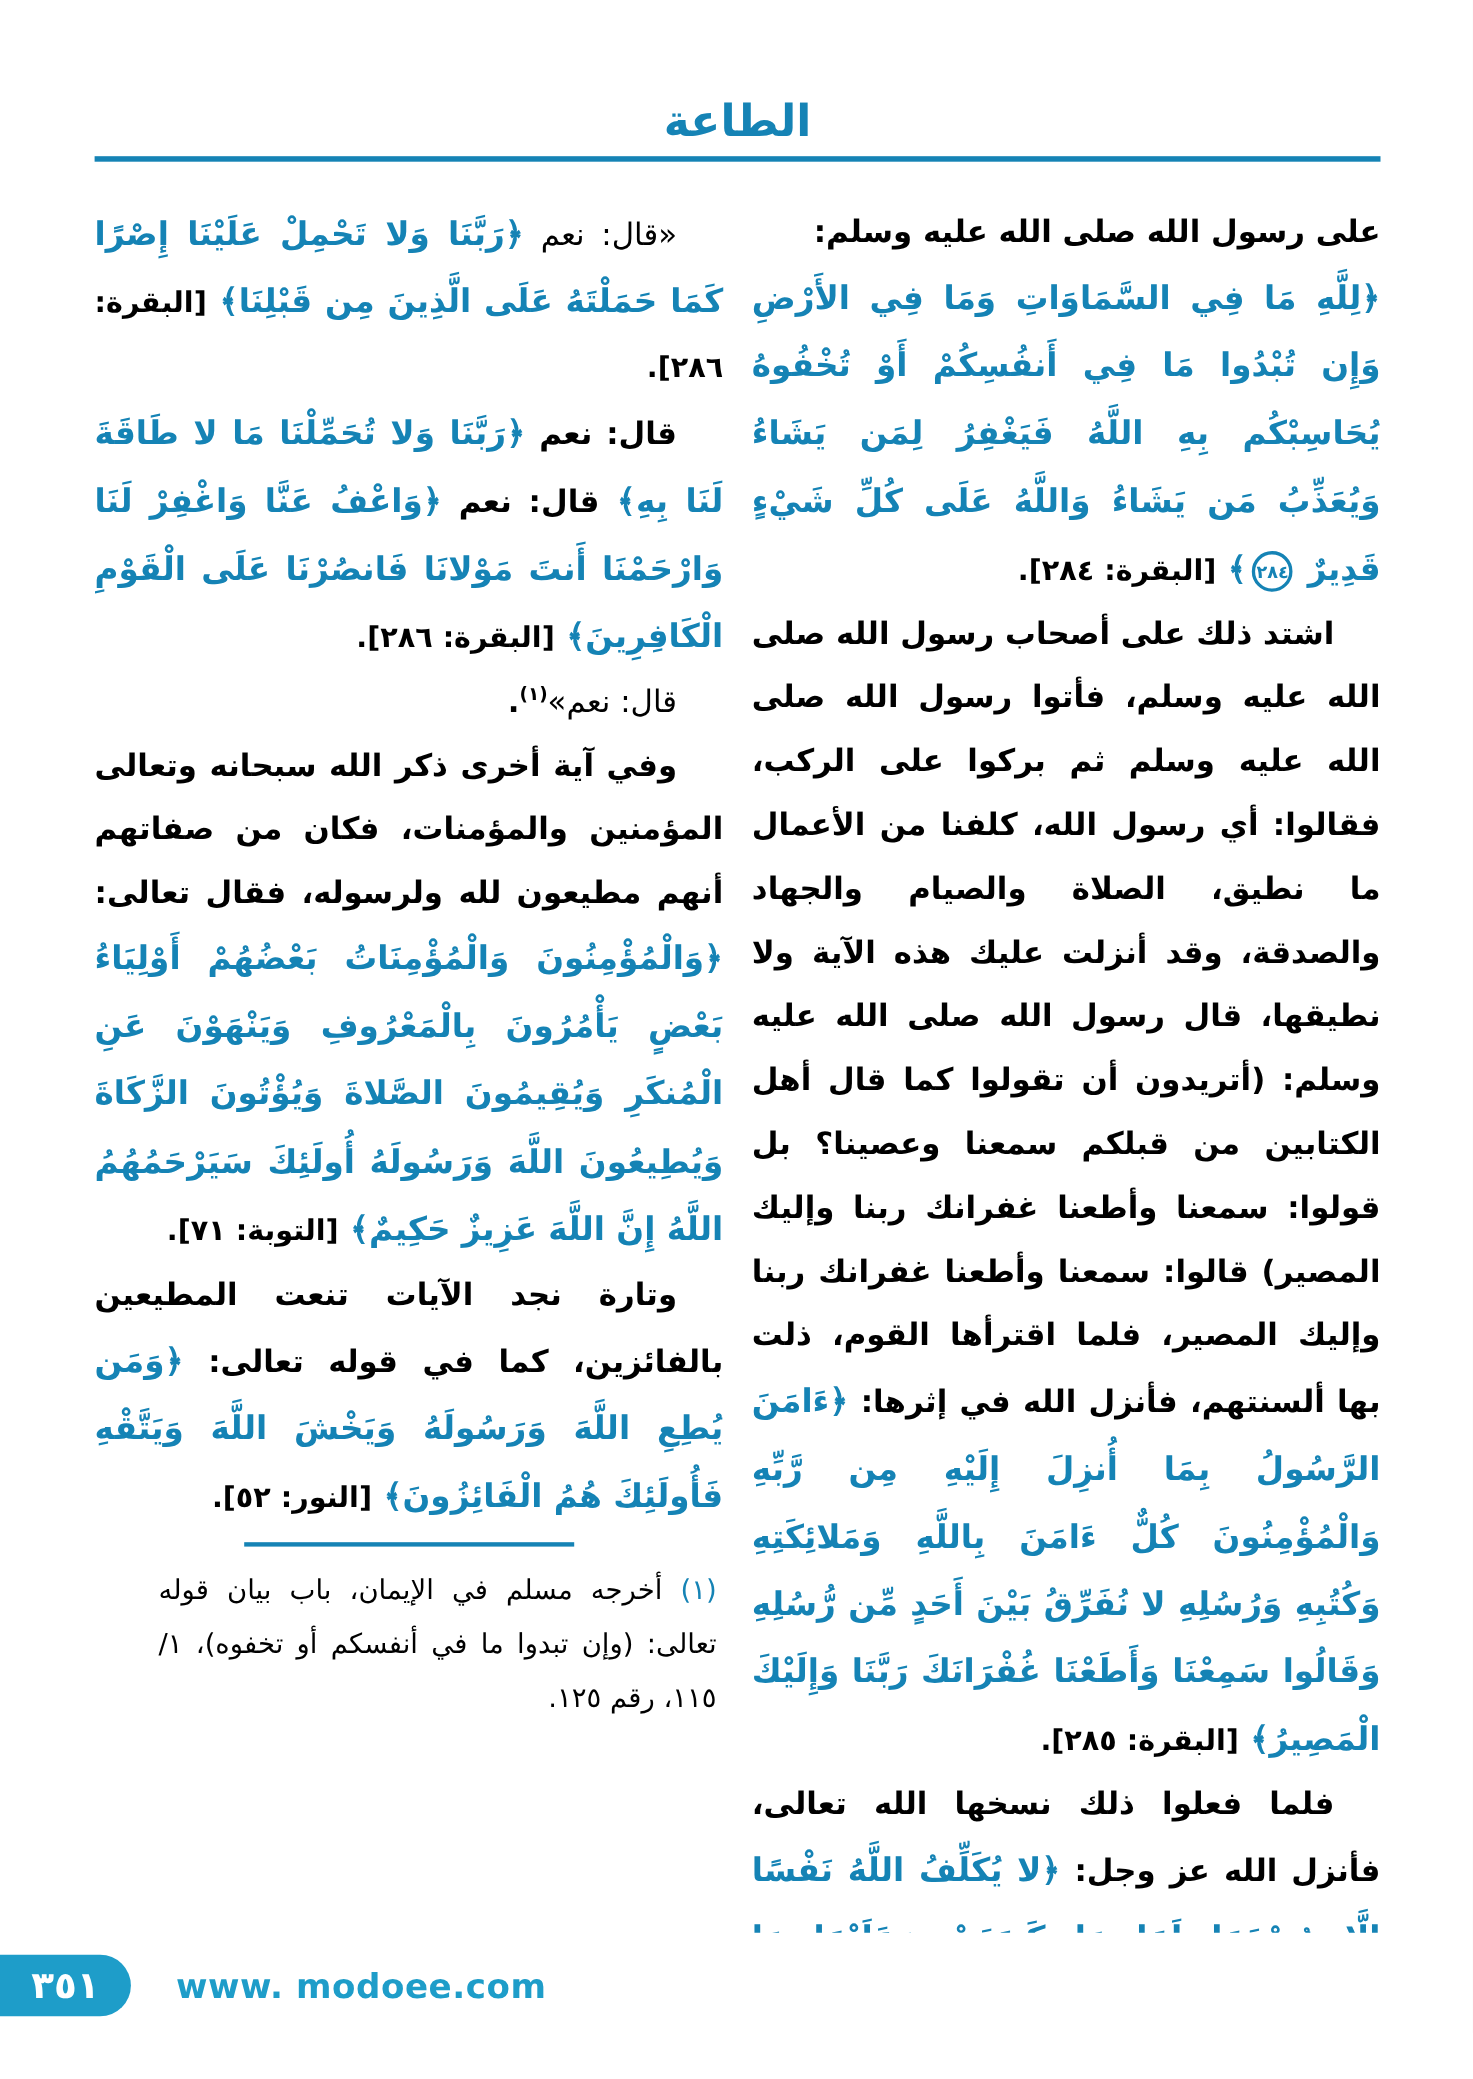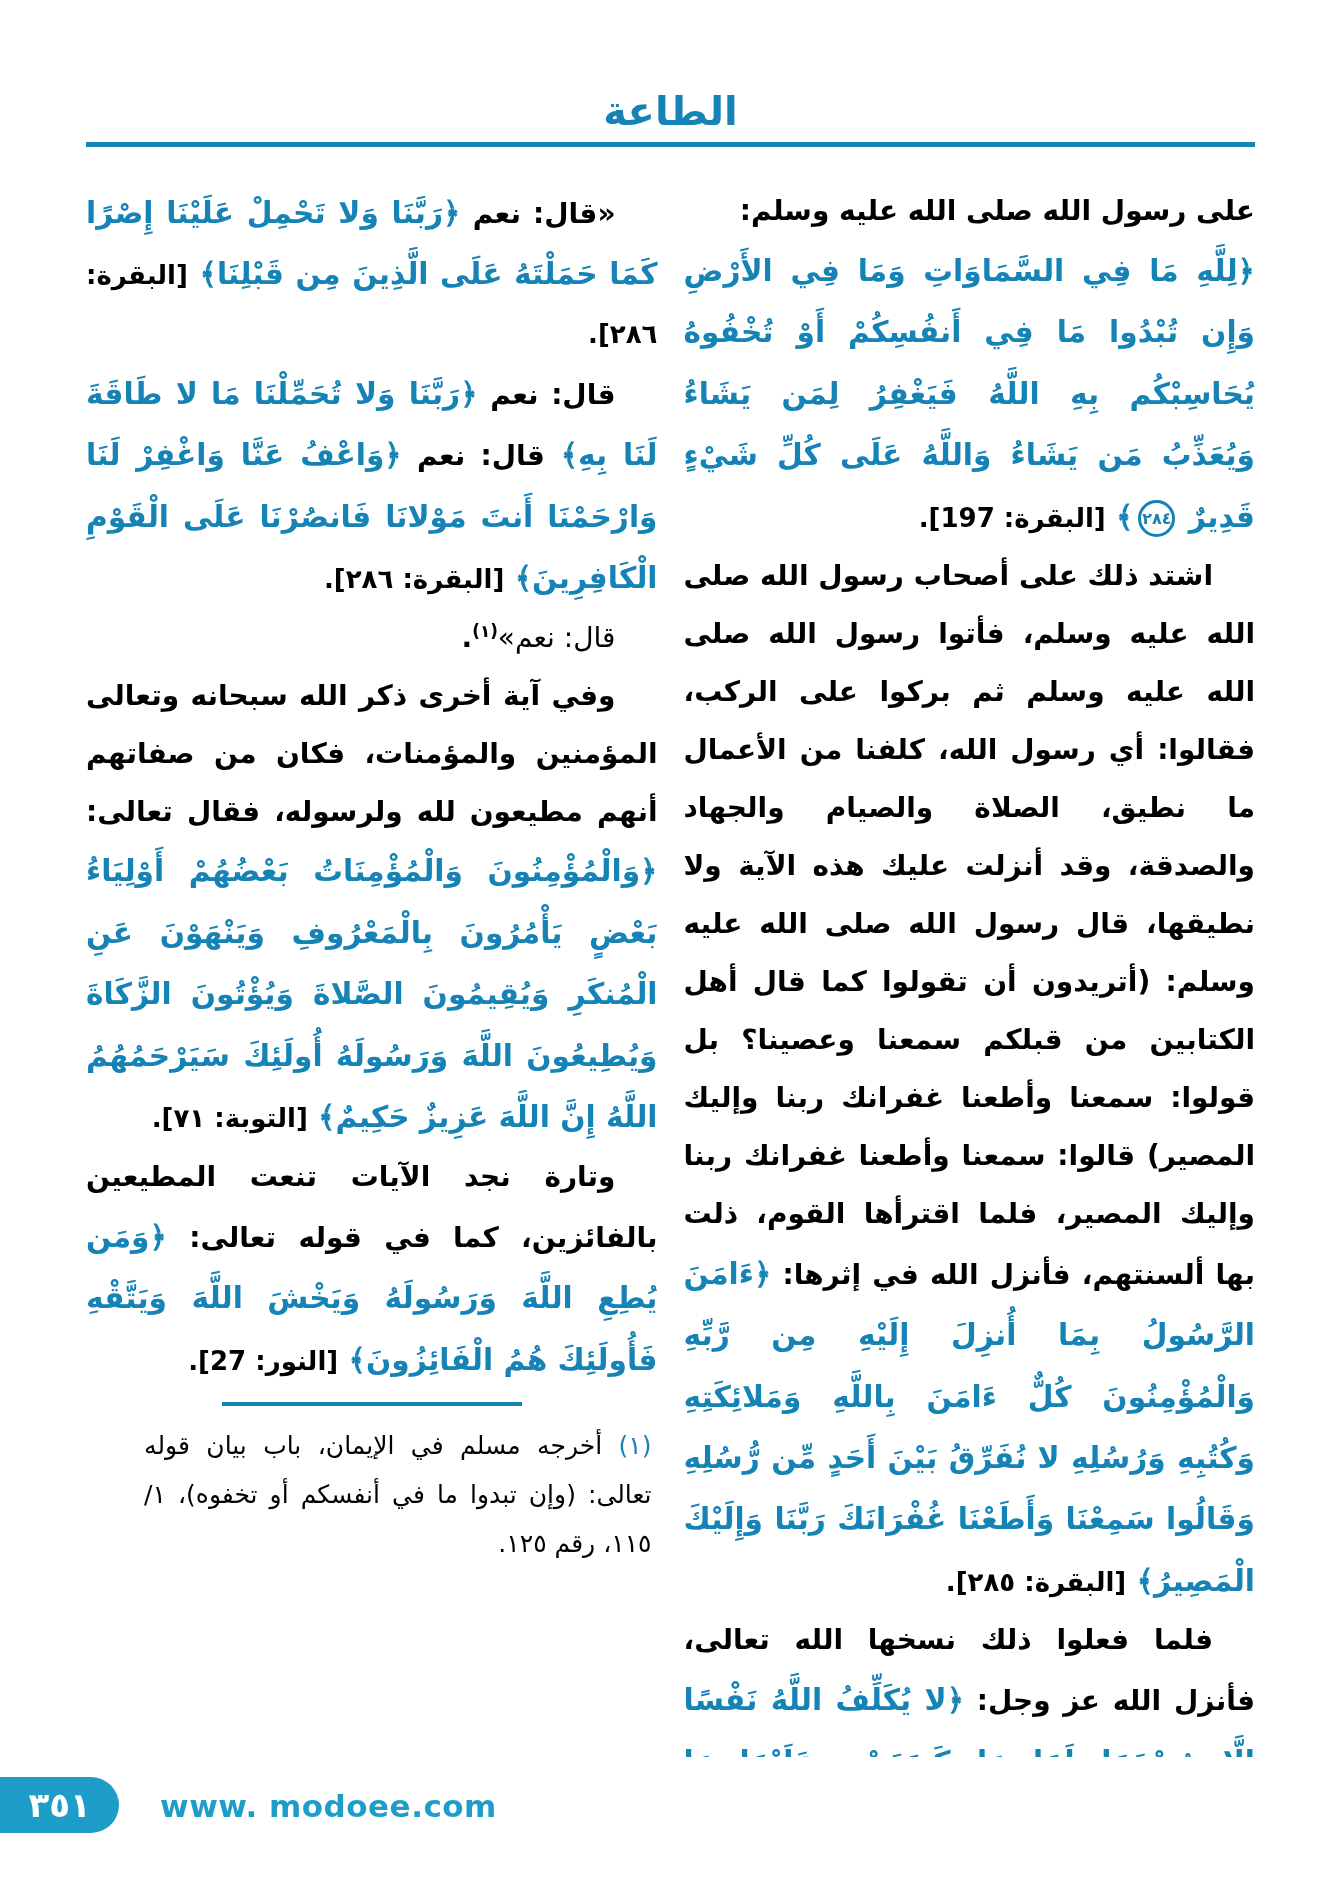--- a/index.html
+++ b/index.html
@@ -110,7 +110,7 @@
 
     <section class="column">
       <div class="col-flow">
-          <p class="para indent"><span class="seg seg-bold" style="font-weight: bold;">«قال: نعم </span><span class="seg seg-quran">﴿رَبَّنَا وَلا تَحْمِلْ عَلَيْنَا إِصْرًا كَمَا حَمَلْتَهُ عَلَى الَّذِينَ مِن قَبْلِنَا﴾ </span><span class="seg seg-ref">[البقرة: ٢٨٦].</span></p>
+          <p class="para indent"><span class="seg seg-bold" style="font-weight: normal;">«قال: نعم </span><span class="seg seg-quran">﴿رَبَّنَا وَلا تَحْمِلْ عَلَيْنَا إِصْرًا كَمَا حَمَلْتَهُ عَلَى الَّذِينَ مِن قَبْلِنَا﴾ </span><span class="seg seg-ref">[البقرة: ٢٨٦].</span></p>
           <p class="para indent"><span class="seg seg-bold" style="font-weight: bold;">قال: نعم </span><span class="seg seg-quran">﴿رَبَّنَا وَلا تُحَمِّلْنَا مَا لا طَاقَةَ لَنَا بِهِ﴾ </span><span class="seg seg-bold" style="font-weight: bold;">قال: نعم </span><span class="seg seg-quran">﴿وَاعْفُ عَنَّا وَاغْفِرْ لَنَا وَارْحَمْنَا أَنتَ مَوْلانَا فَانصُرْنَا عَلَى الْقَوْمِ الْكَافِرِينَ﴾ </span><span class="seg seg-ref">[البقرة: ٢٨٦].</span></p>
           <p class="para indent"><span class="seg seg-bold" style="font-weight: normal;">قال: نعم»</span><span class="seg seg-sup">(١)</span><span class="seg seg-bold" style="font-weight: bold;">.</span></p>
           <p class="para indent"><span class="seg seg-text">وفي آية أخرى ذكر الله سبحانه وتعالى المؤمنين والمؤمنات، فكان من صفاتهم أنهم مطيعون لله ولرسوله، فقال تعالى: </span><span class="seg seg-quran">﴿وَالْمُؤْمِنُونَ وَالْمُؤْمِنَاتُ بَعْضُهُمْ أَوْلِيَاءُ بَعْضٍ يَأْمُرُونَ بِالْمَعْرُوفِ وَيَنْهَوْنَ عَنِ الْمُنكَرِ وَيُقِيمُونَ الصَّلاةَ وَيُؤْتُونَ الزَّكَاةَ وَيُطِيعُونَ اللَّهَ وَرَسُولَهُ أُولَئِكَ سَيَرْحَمُهُمُ اللَّهُ إِنَّ اللَّهَ عَزِيزٌ حَكِيمٌ﴾ </span><span class="seg seg-ref">[التوبة: ٧١].</span></p>

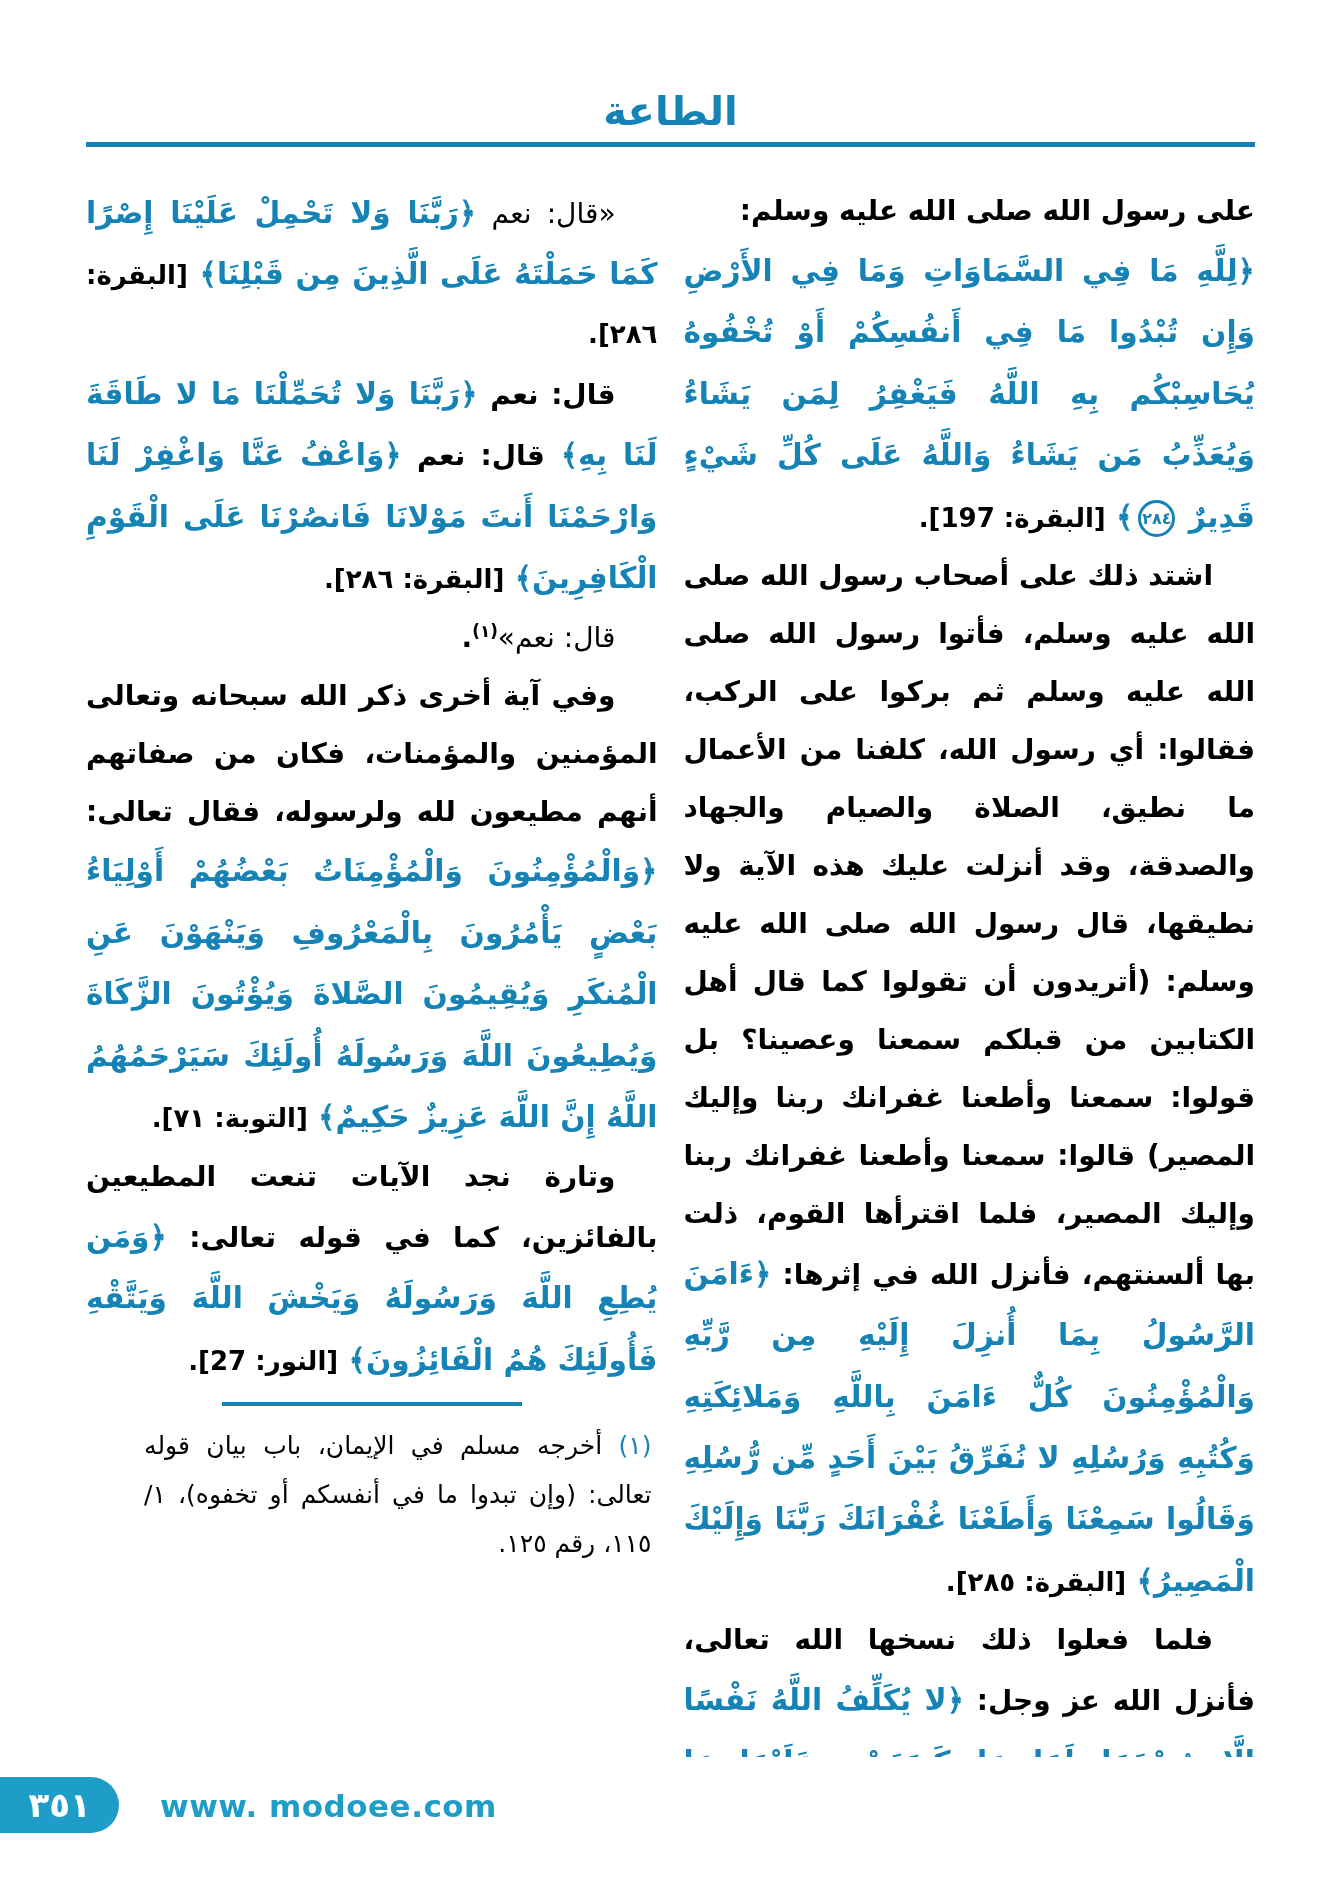--- a/index.html
+++ b/index.html
@@ -103,7 +103,7 @@
   <main class="columns">
     <section class="column">
         <p class="para"><span class="seg seg-text">على رسول الله صلى الله عليه وسلم:</span></p>
-        <p class="para"><span class="seg seg-quran">﴿لِلَّهِ مَا فِي السَّمَاوَاتِ وَمَا فِي الأَرْضِ وَإِن تُبْدُوا مَا فِي أَنفُسِكُمْ أَوْ تُخْفُوهُ يُحَاسِبْكُم بِهِ اللَّهُ فَيَغْفِرُ لِمَن يَشَاءُ وَيُعَذِّبُ مَن يَشَاءُ وَاللَّهُ عَلَى كُلِّ شَيْءٍ قَدِيرٌ </span><span class="seg seg-ayah">٢٨٤</span><span class="seg seg-quran">﴾ </span><span class="seg seg-ref">[البقرة: 197].</span></p>
+        <p class="para"><span class="seg seg-quran">﴿لِلَّهِ مَا فِي السَّمَاوَاتِ وَمَا فِي الأَرْضِ وَإِن تُبْدُوا مَا فِي أَنفُسِكُمْ أَوْ تُخْفُوهُ يُحَاسِبْكُم بِهِ اللَّهُ فَيَغْفِرُ لِمَن يَشَاءُ وَيُعَذِّبُ مَن يَشَاءُ وَاللَّهُ عَلَى كُلِّ شَيْءٍ قَدِيرٌ </span><span class="seg seg-ayah">٢٨٤</span><span class="seg seg-quran">﴾ </span><span class="seg seg-ref">[البقرة: ٢٨٤].</span></p>
         <p class="para indent"><span class="seg seg-text">اشتد ذلك على أصحاب رسول الله صلى الله عليه وسلم، فأتوا رسول الله صلى الله عليه وسلم ثم بركوا على الركب، فقالوا: أي رسول الله، كلفنا من الأعمال ما نطيق، الصلاة والصيام والجهاد والصدقة، وقد أنزلت عليك هذه الآية ولا نطيقها، قال رسول الله صلى الله عليه وسلم: </span><span class="seg seg-bold" style="font-weight: bold;">(أتريدون أن تقولوا كما قال أهل الكتابين من قبلكم سمعنا وعصينا؟ بل قولوا: سمعنا وأطعنا غفرانك ربنا وإليك المصير)</span><span class="seg seg-text"> قالوا: سمعنا وأطعنا غفرانك ربنا وإليك المصير، فلما اقترأها القوم، ذلت بها ألسنتهم، فأنزل الله في إثرها: </span><span class="seg seg-quran">﴿ءَامَنَ الرَّسُولُ بِمَا أُنزِلَ إِلَيْهِ مِن رَّبِّهِ وَالْمُؤْمِنُونَ كُلٌّ ءَامَنَ بِاللَّهِ وَمَلائِكَتِهِ وَكُتُبِهِ وَرُسُلِهِ لا نُفَرِّقُ بَيْنَ أَحَدٍ مِّن رُّسُلِهِ وَقَالُوا سَمِعْنَا وَأَطَعْنَا غُفْرَانَكَ رَبَّنَا وَإِلَيْكَ الْمَصِيرُ﴾ </span><span class="seg seg-ref">[البقرة: ٢٨٥].</span></p>
         <p class="para indent"><span class="seg seg-text">فلما فعلوا ذلك نسخها الله تعالى، فأنزل الله عز وجل: </span><span class="seg seg-quran">﴿لا يُكَلِّفُ اللَّهُ نَفْسًا إِلَّا وُسْعَهَا لَهَا مَا كَسَبَتْ وَعَلَيْهَا مَا اكْتَسَبَتْ رَبَّنَا لا تُؤَاخِذْنَا إِن نَّسِينَا أَوْ أَخْطَأْنَا﴾ </span></p>
       </section>

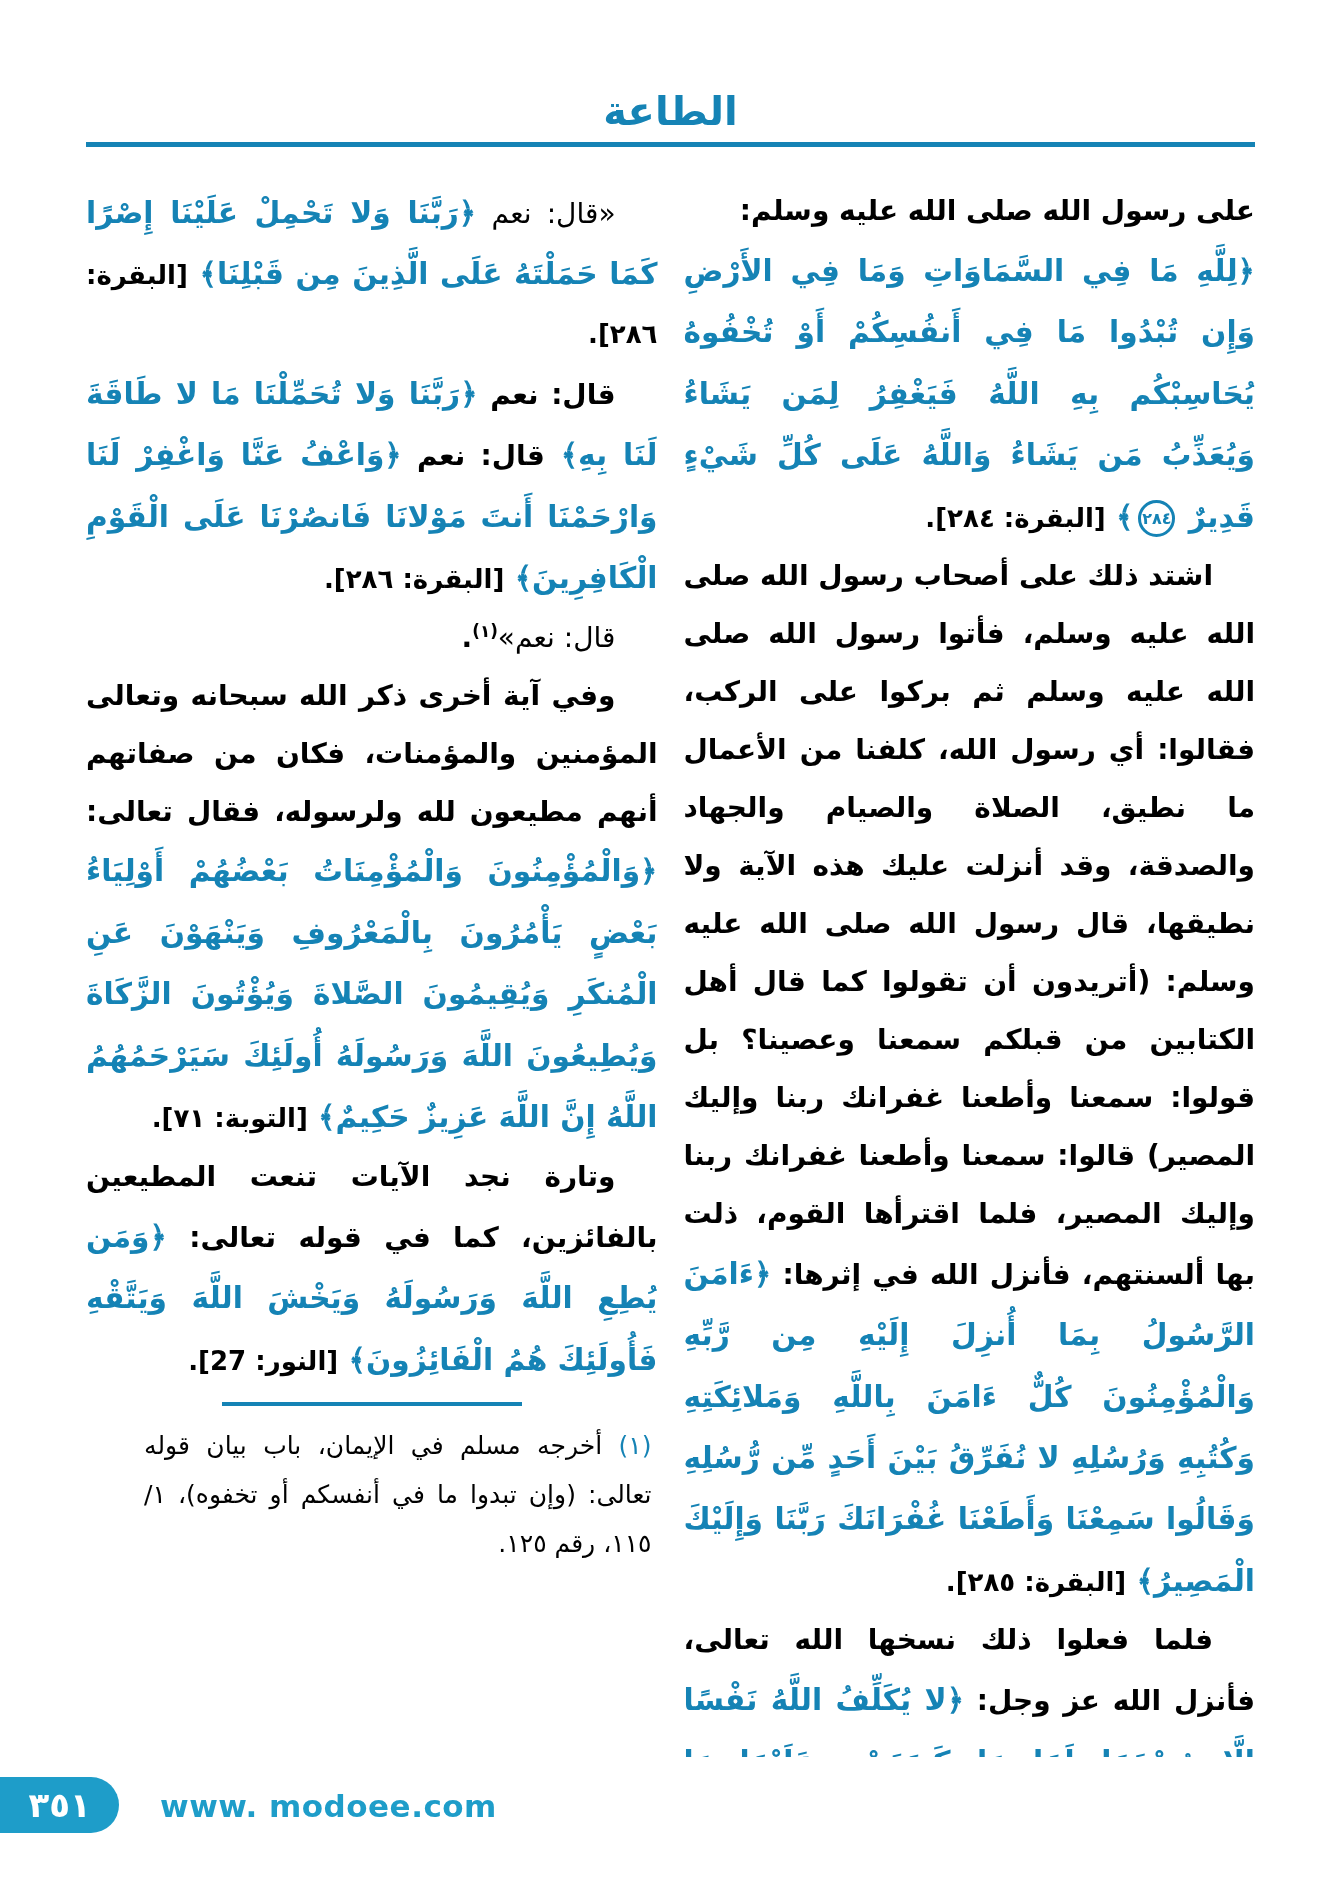--- a/index.html
+++ b/index.html
@@ -114,7 +114,7 @@
           <p class="para indent"><span class="seg seg-bold" style="font-weight: bold;">قال: نعم </span><span class="seg seg-quran">﴿رَبَّنَا وَلا تُحَمِّلْنَا مَا لا طَاقَةَ لَنَا بِهِ﴾ </span><span class="seg seg-bold" style="font-weight: bold;">قال: نعم </span><span class="seg seg-quran">﴿وَاعْفُ عَنَّا وَاغْفِرْ لَنَا وَارْحَمْنَا أَنتَ مَوْلانَا فَانصُرْنَا عَلَى الْقَوْمِ الْكَافِرِينَ﴾ </span><span class="seg seg-ref">[البقرة: ٢٨٦].</span></p>
           <p class="para indent"><span class="seg seg-bold" style="font-weight: normal;">قال: نعم»</span><span class="seg seg-sup">(١)</span><span class="seg seg-bold" style="font-weight: bold;">.</span></p>
           <p class="para indent"><span class="seg seg-text">وفي آية أخرى ذكر الله سبحانه وتعالى المؤمنين والمؤمنات، فكان من صفاتهم أنهم مطيعون لله ولرسوله، فقال تعالى: </span><span class="seg seg-quran">﴿وَالْمُؤْمِنُونَ وَالْمُؤْمِنَاتُ بَعْضُهُمْ أَوْلِيَاءُ بَعْضٍ يَأْمُرُونَ بِالْمَعْرُوفِ وَيَنْهَوْنَ عَنِ الْمُنكَرِ وَيُقِيمُونَ الصَّلاةَ وَيُؤْتُونَ الزَّكَاةَ وَيُطِيعُونَ اللَّهَ وَرَسُولَهُ أُولَئِكَ سَيَرْحَمُهُمُ اللَّهُ إِنَّ اللَّهَ عَزِيزٌ حَكِيمٌ﴾ </span><span class="seg seg-ref">[التوبة: ٧١].</span></p>
-          <p class="para indent"><span class="seg seg-text">وتارة نجد الآيات تنعت المطيعين بالفائزين، كما في قوله تعالى: </span><span class="seg seg-quran">﴿وَمَن يُطِعِ اللَّهَ وَرَسُولَهُ وَيَخْشَ اللَّهَ وَيَتَّقْهِ فَأُولَئِكَ هُمُ الْفَائِزُونَ﴾ </span><span class="seg seg-ref">[النور: 27].</span></p>
+          <p class="para indent"><span class="seg seg-text">وتارة نجد الآيات تنعت المطيعين بالفائزين، كما في قوله تعالى: </span><span class="seg seg-quran">﴿وَمَن يُطِعِ اللَّهَ وَرَسُولَهُ وَيَخْشَ اللَّهَ وَيَتَّقْهِ فَأُولَئِكَ هُمُ الْفَائِزُونَ﴾ </span><span class="seg seg-ref">[النور: ٥٢].</span></p>
         </div>
 
       <div class="footnote">

